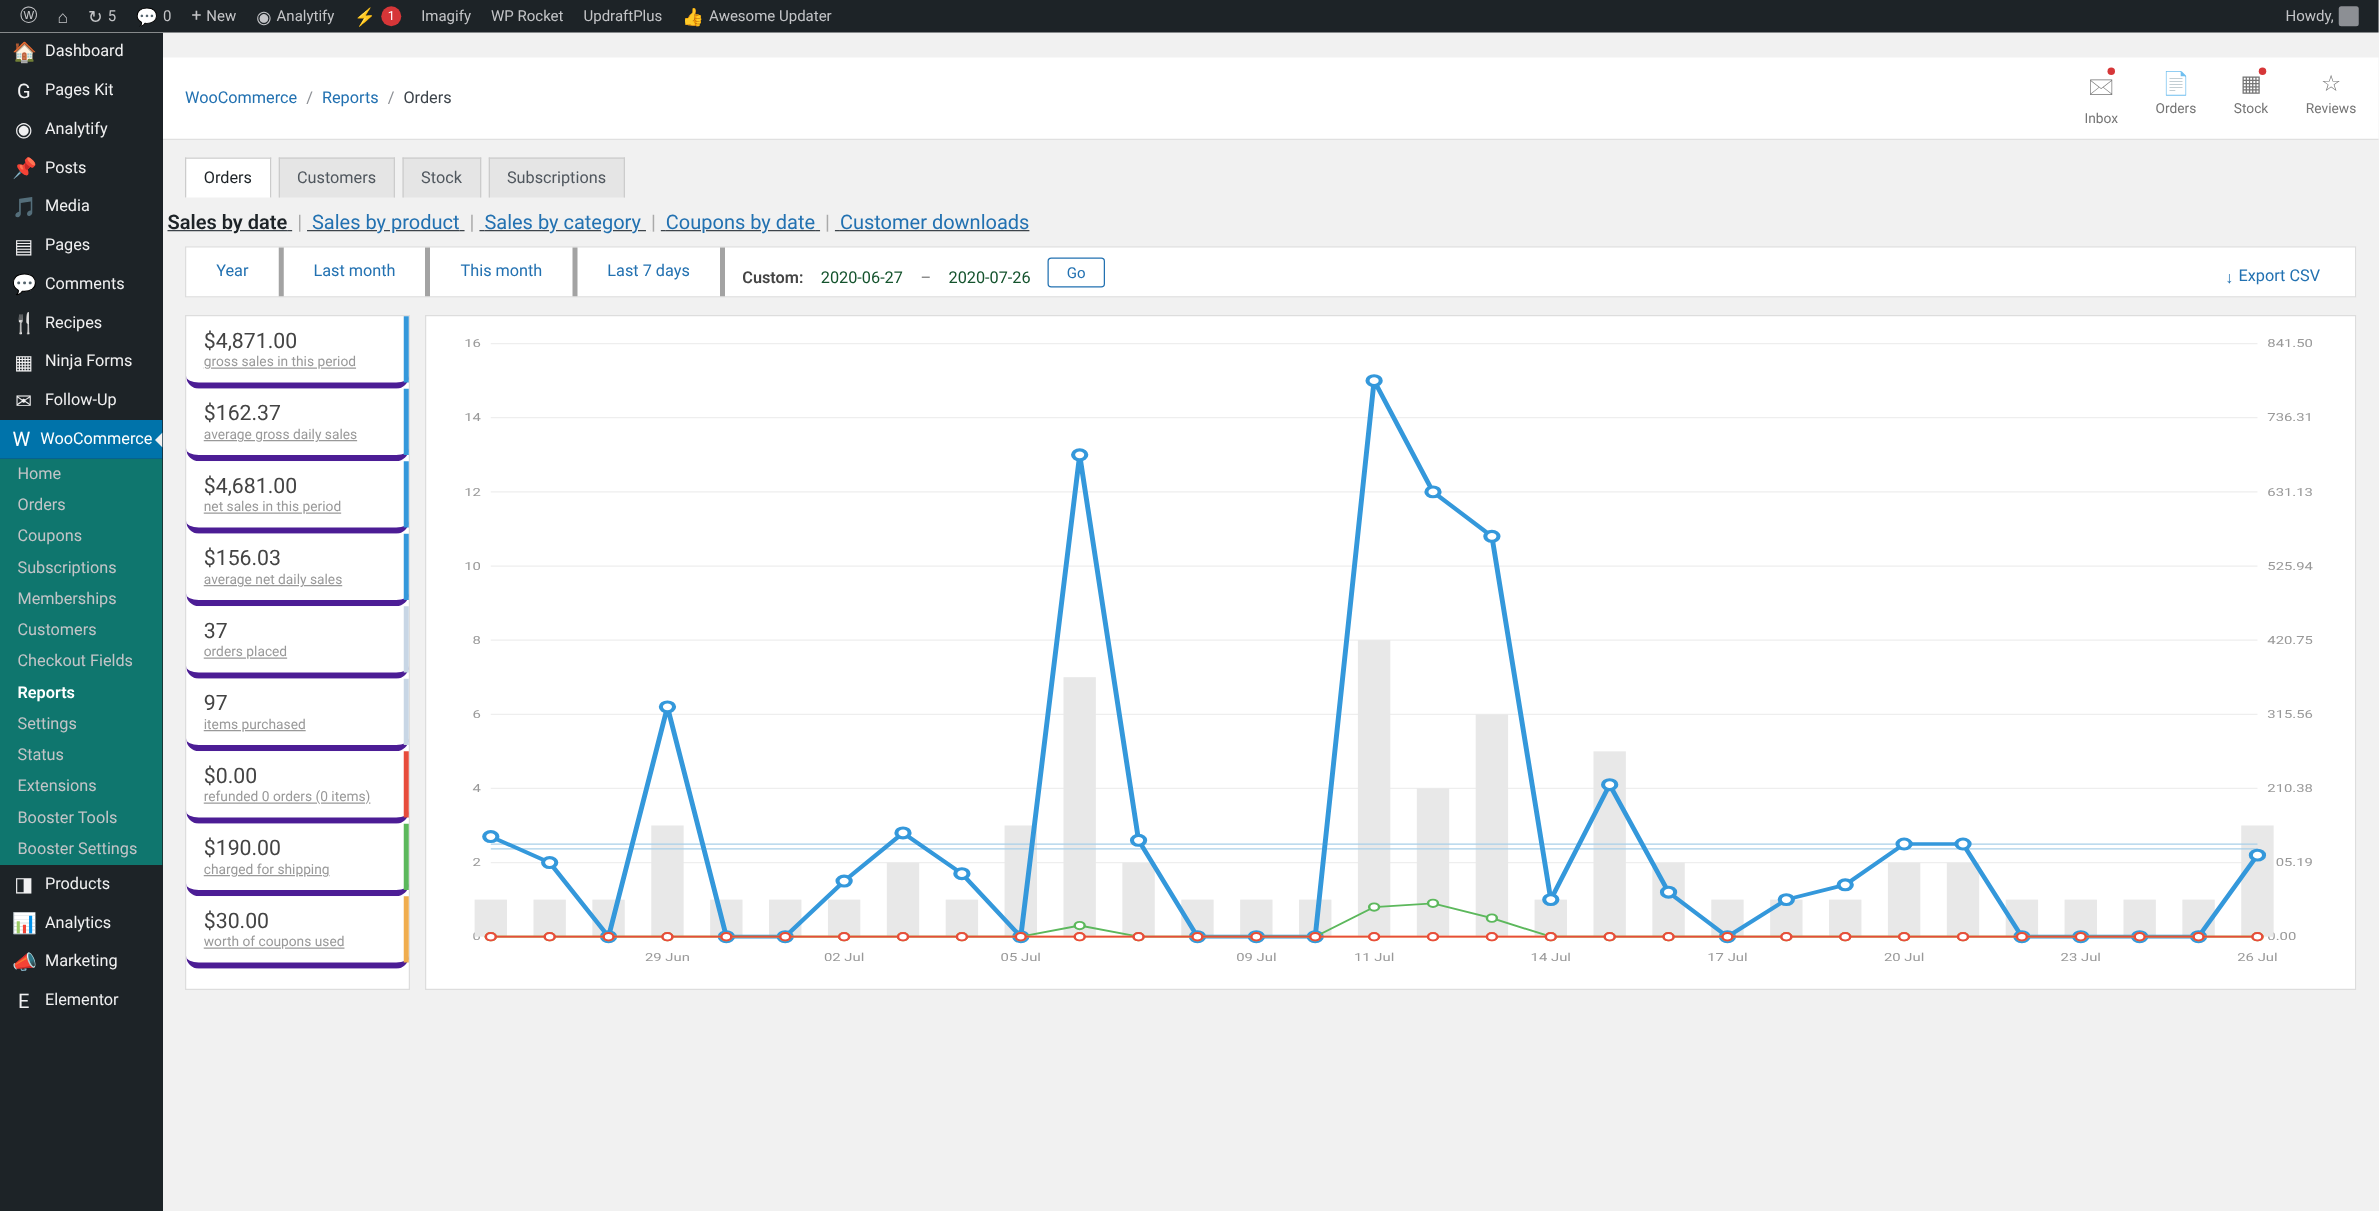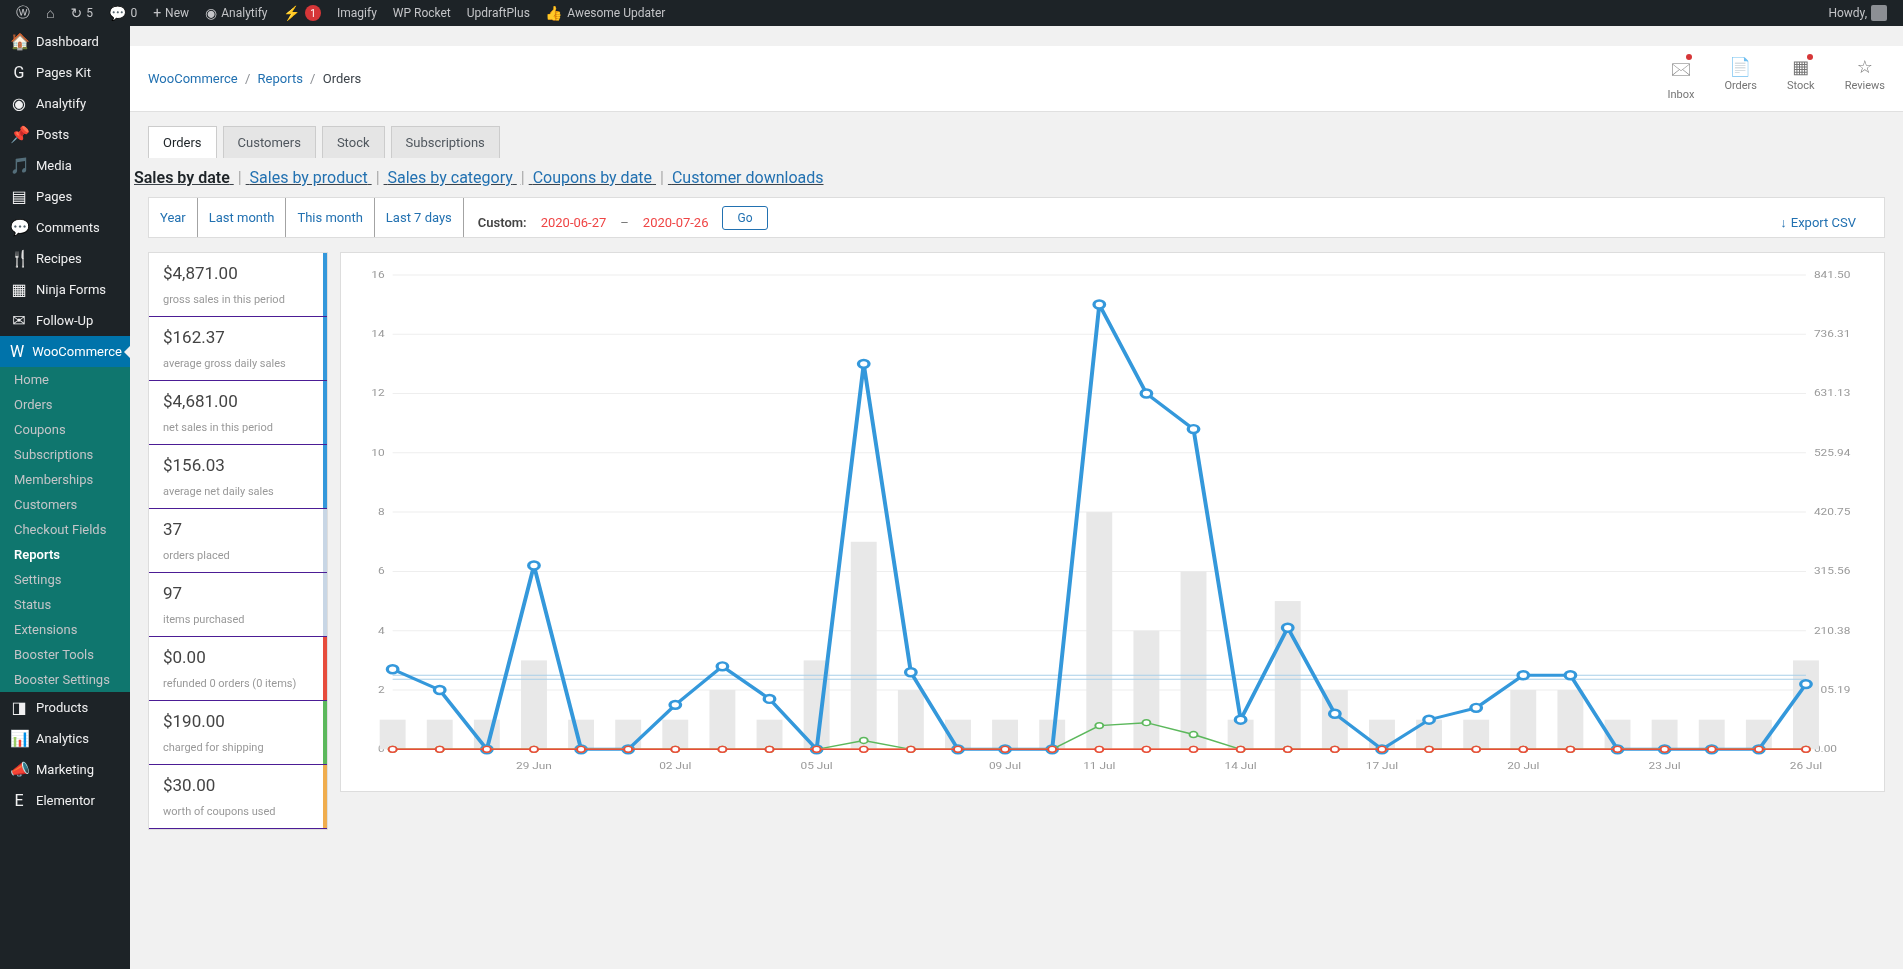--- a/index.html
+++ b/index.html
@@ -49,7 +49,7 @@
 
 
 .date-row { display: flex; align-items: center; background: #fff; border: 1px solid #ddd; margin: 0 18px; font-size: 13px; }
-.date-tab { padding: 12px 11px; border-right: 1px solid #a3a3a3; cursor: pointer; color: #2271b1; }
+.date-tab { padding: 12px 24px; border-right: 4px solid #a3a3a3; cursor: pointer; color: #2271b1; }
 .custom-range { display: flex; align-items: flex-end; gap: 14px; padding: 0 14px; flex: 1; }
 .custom-range .label { color: #444; font-weight: 600; }
 .custom-range .date-val { color: #ef4444; }

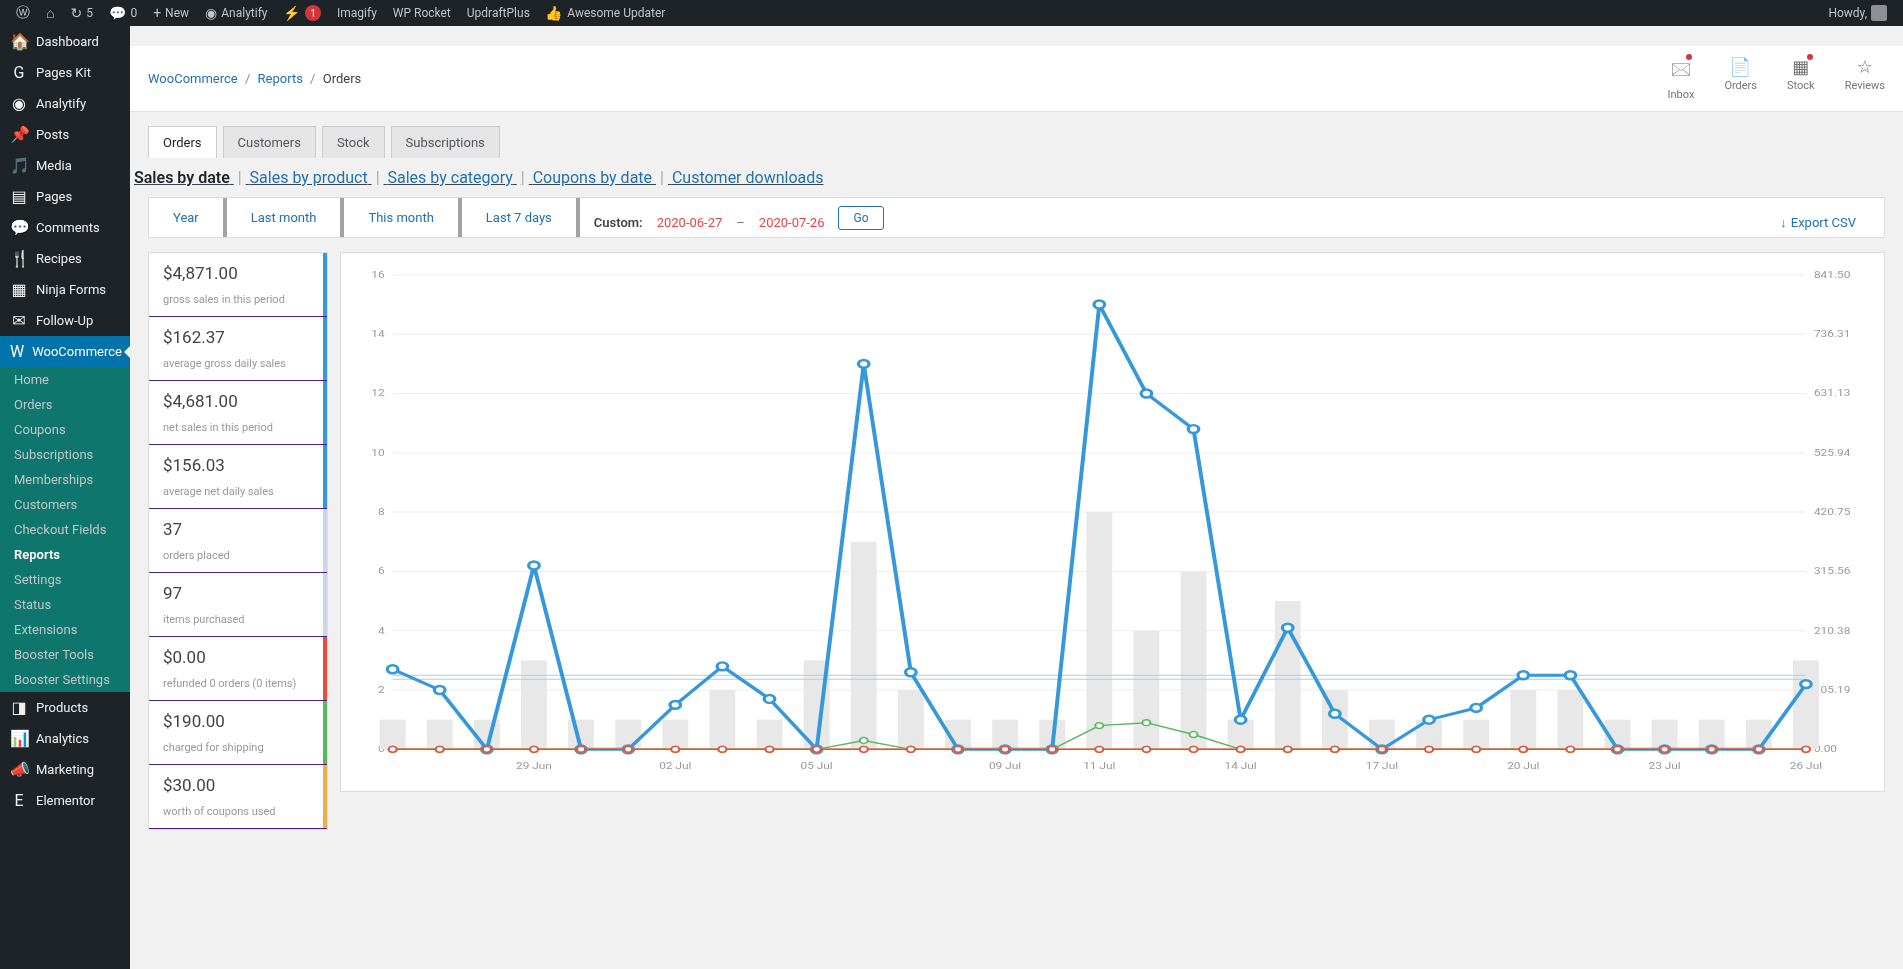--- a/index.html
+++ b/index.html
@@ -52,7 +52,7 @@
 .date-tab { padding: 12px 24px; border-right: 4px solid #a3a3a3; cursor: pointer; color: #2271b1; }
 .custom-range { display: flex; align-items: flex-end; gap: 14px; padding: 0 14px; flex: 1; }
 .custom-range .label { color: #444; font-weight: 600; }
-.custom-range .date-val { color: #ef4444; }
+.custom-range .date-val { color: #14532d; }
 .custom-range .dash { color: #777; }
 .go-btn { padding: 4px 14px; border: 1px solid #2271b1; background: #fff; color: #2271b1; border-radius: 3px; cursor: pointer; font-size: 12px; }
 .export-btn { margin-left: auto; margin-right: 14px; color: #2271b1; cursor: pointer; display: flex; align-items: center; gap: 4px; }

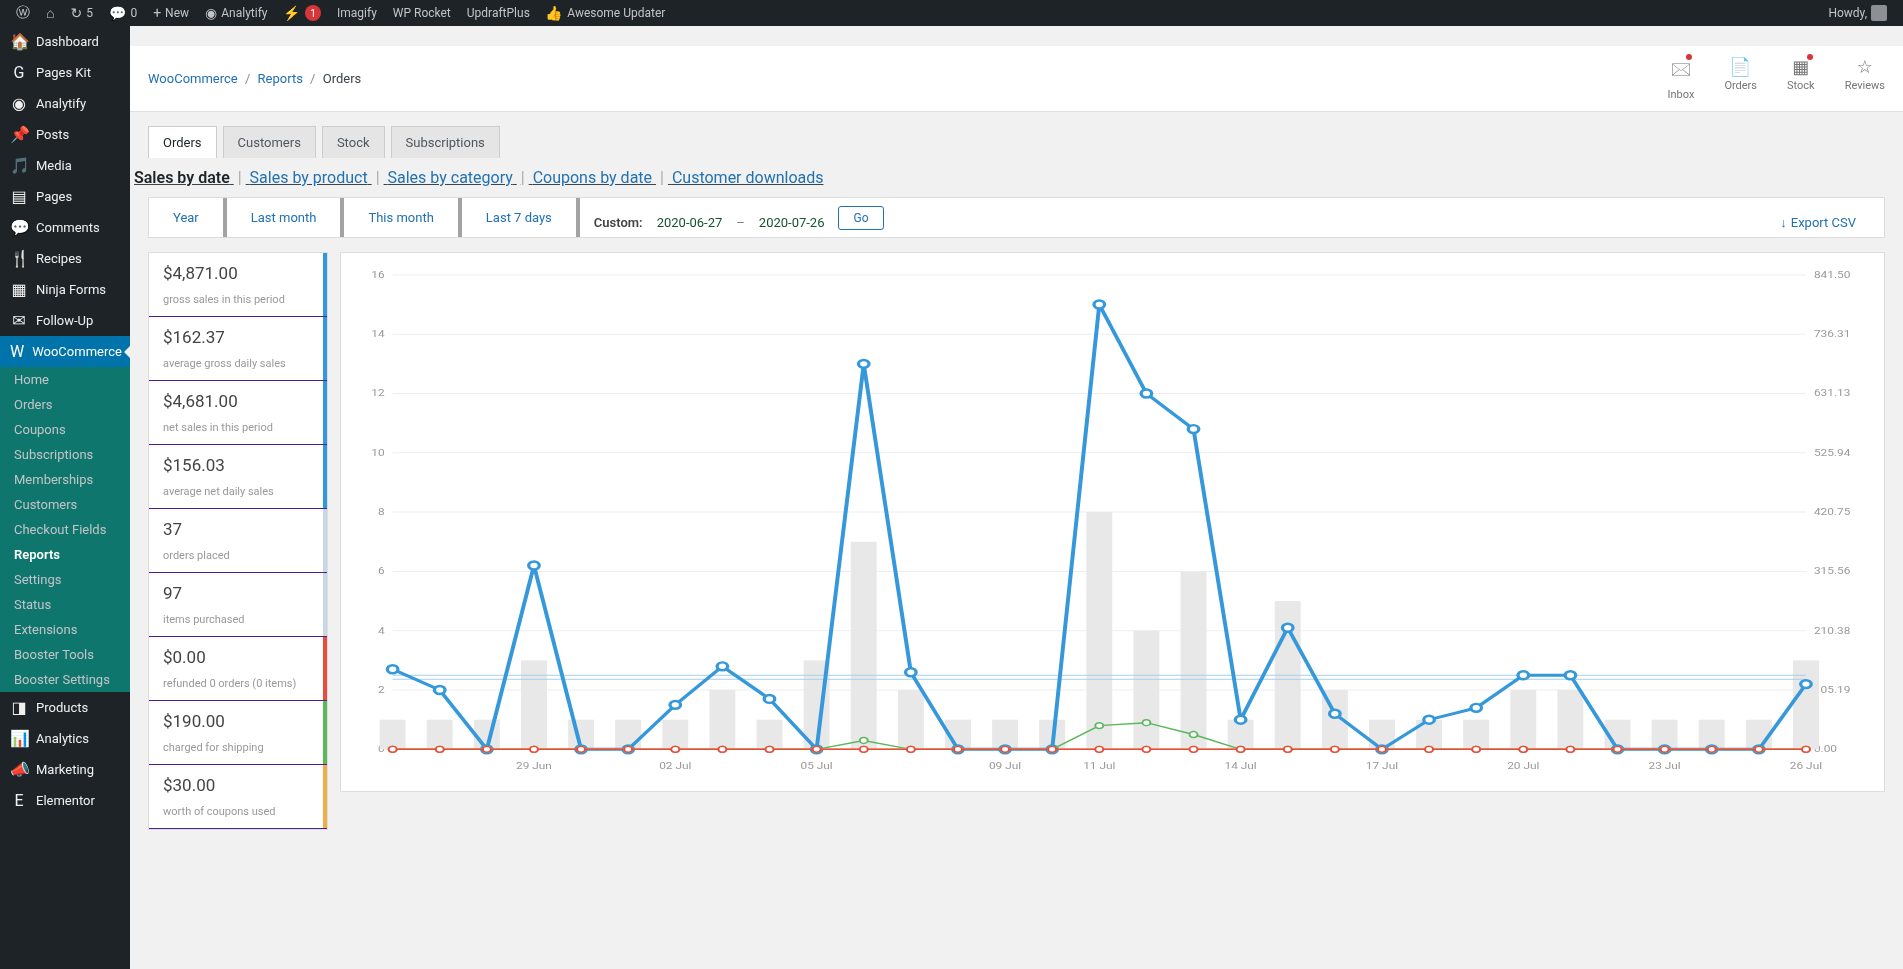--- a/index.html
+++ b/index.html
@@ -60,7 +60,7 @@
 
 .chart-container { display: flex; gap: 12px; padding: 14px 18px; }
 .legend-col { width: 180px; background: #fff; border: 1px solid #ddd; }
-.legend-item { padding: 10px 14px; border-bottom: 1px solid #4c1d95; position: relative; }
+.legend-item { padding: 10px 14px; border-bottom: 5px solid #4c1d95; position: relative; border-radius: 10px; }
 .legend-item .val { font-size: 17px; color: #444; }
 .legend-item .desc { font-size: 11px; color: #999; margin-top: 10px; }
 .legend-item .stripe { position: absolute; right: 0; top: 0; bottom: 0; width: 4px; }

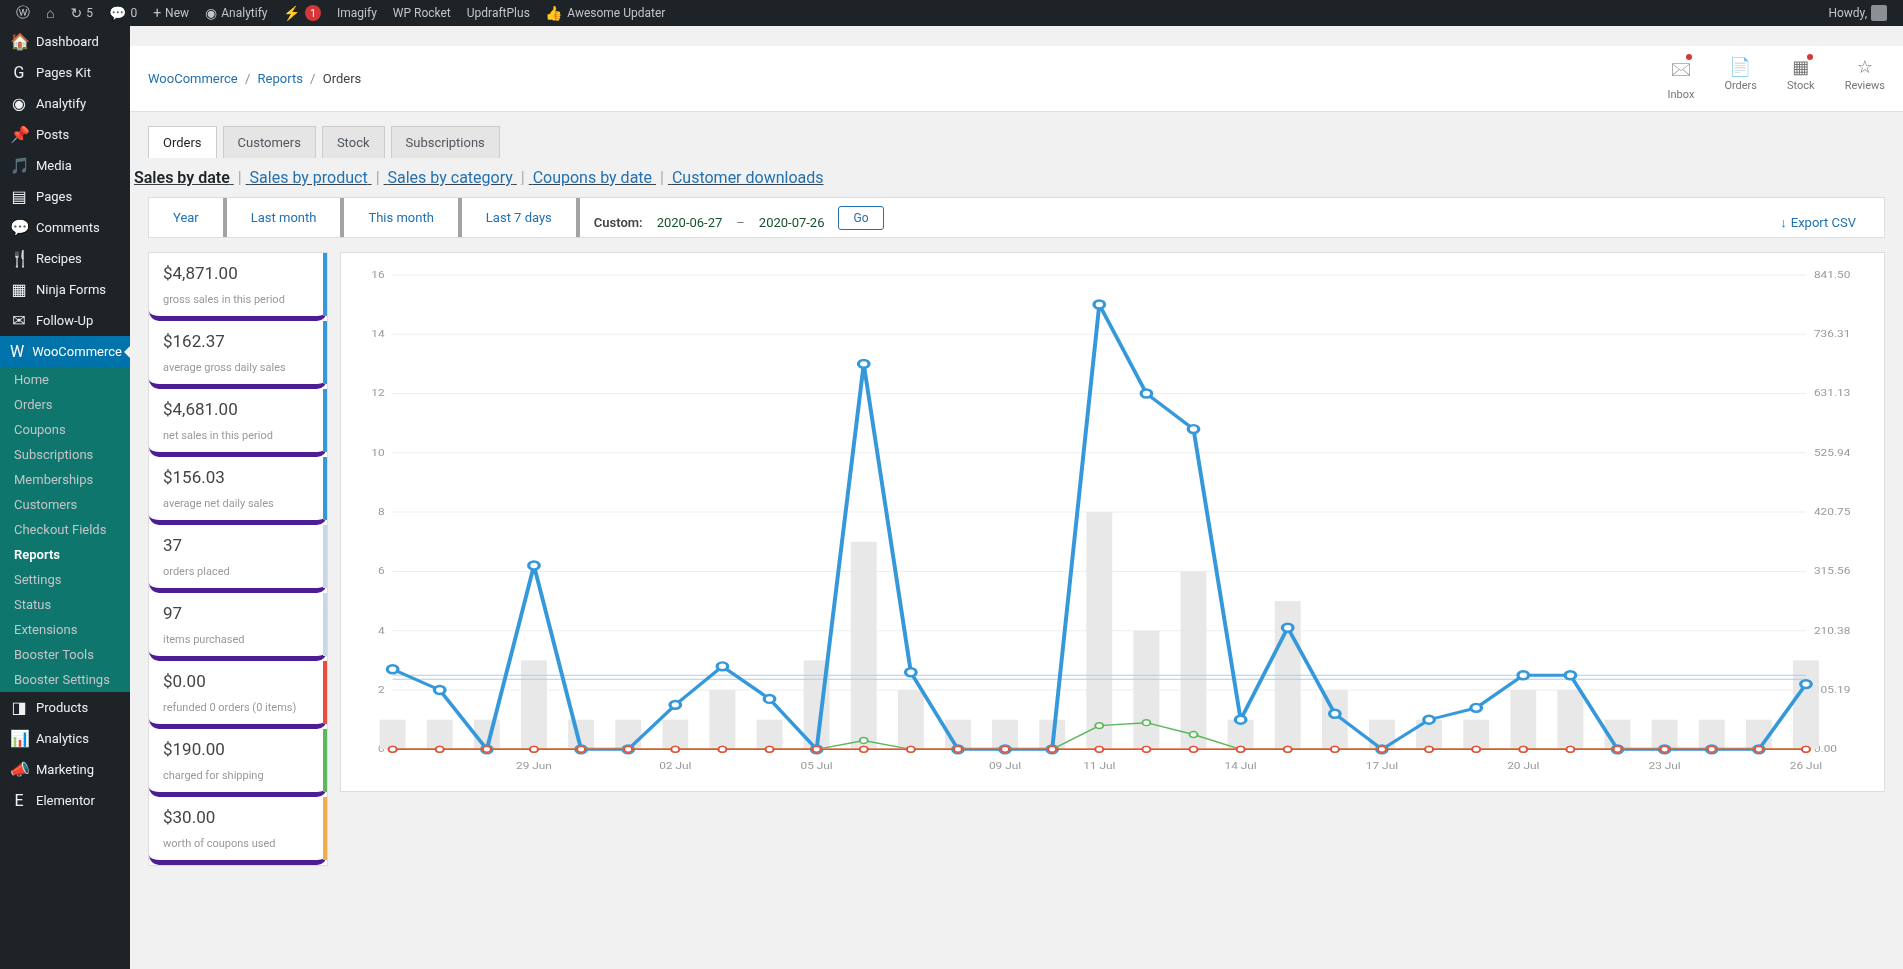--- a/index.html
+++ b/index.html
@@ -62,7 +62,7 @@
 .legend-col { width: 180px; background: #fff; border: 1px solid #ddd; }
 .legend-item { padding: 10px 14px; border-bottom: 5px solid #4c1d95; position: relative; border-radius: 10px; }
 .legend-item .val { font-size: 17px; color: #444; }
-.legend-item .desc { font-size: 11px; color: #999; margin-top: 10px; }
+.legend-item .desc { font-size: 11px; color: #999; margin-top: 0; text-decoration: underline; }
 .legend-item .stripe { position: absolute; right: 0; top: 0; bottom: 0; width: 4px; }
 .chart-box { flex: 1; background: #fff; border: 1px solid #ddd; padding: 12px; position: relative; height: 540px; }
 .chart-svg { width: 100%; height: 100%; display: block; }

